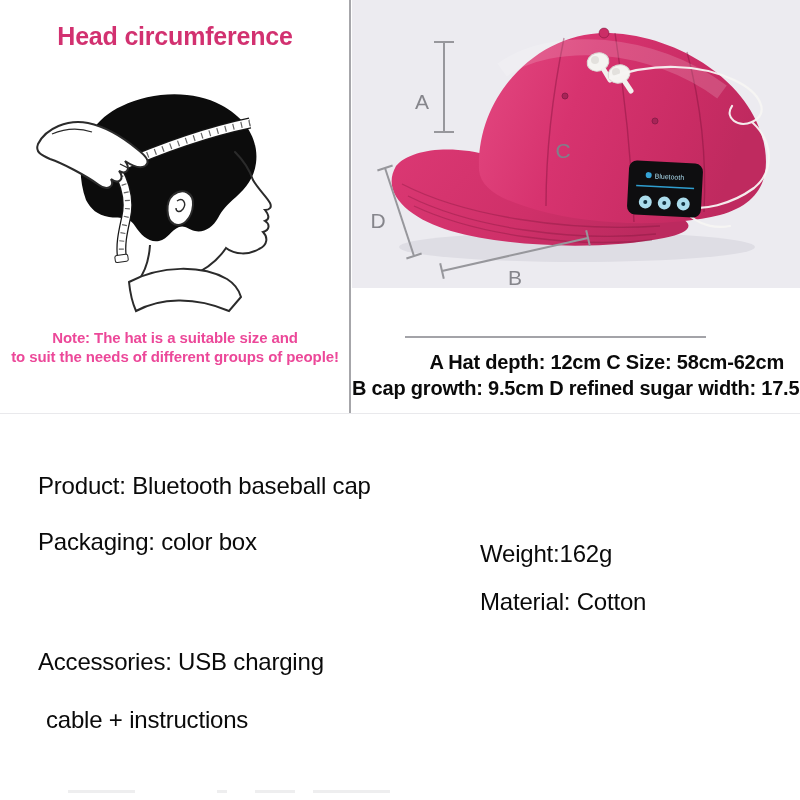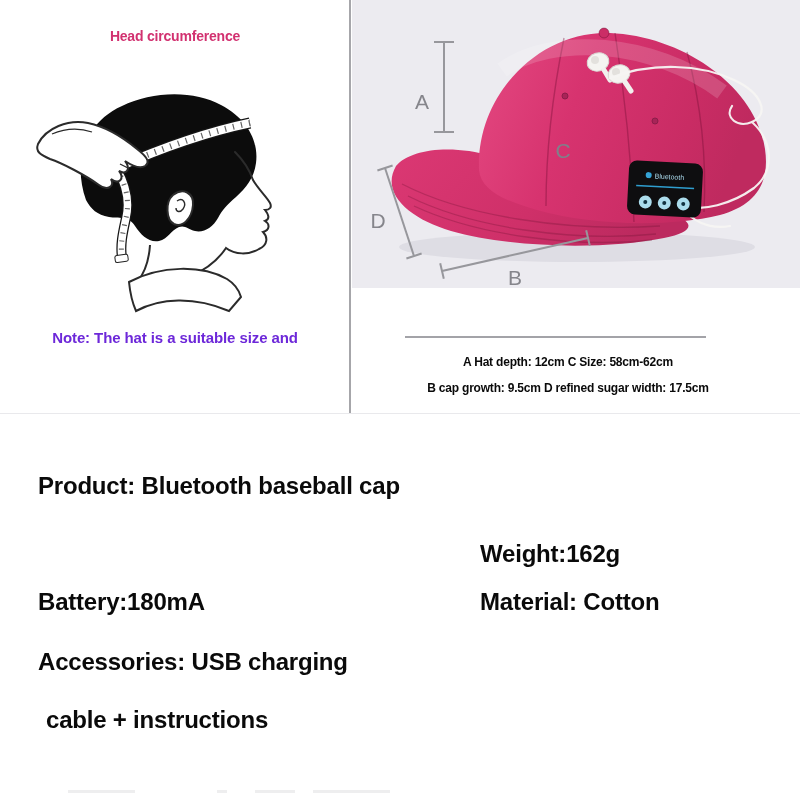--- a/index.html
+++ b/index.html
@@ -16,7 +16,7 @@
 
   
   .guide-title{position:absolute;left:25px;top:26px;width:300px;text-align:center;
-    font-size:14px;font-weight:700;line-height:21px;color:var(--title-pink,#d23170);letter-spacing:-0.2px}
+    font-size:25px;font-weight:700;line-height:21px;color:var(--title-pink,#d23170);letter-spacing:-0.2px}
   .head-illustration{position:absolute;left:22px;top:68px;width:315px;height:250px}
   .note-block{position:absolute;left:0;top:329px;width:350px;text-align:center;
     font-size:15px;font-weight:700;line-height:18.5px;color:#6d28d9;letter-spacing:-0.1px}

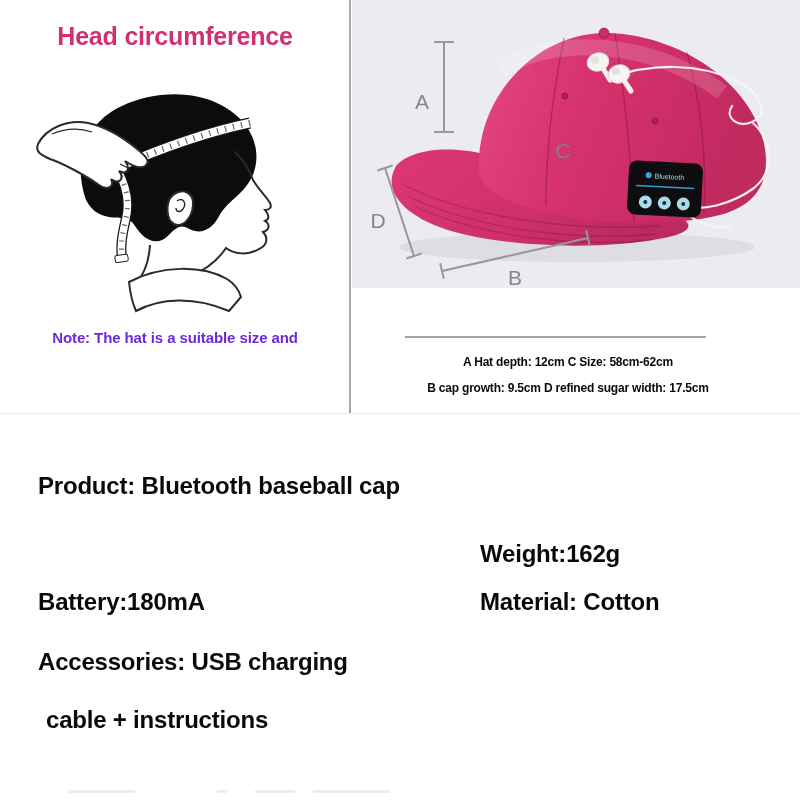--- a/index.html
+++ b/index.html
@@ -19,7 +19,7 @@
     font-size:25px;font-weight:700;line-height:21px;color:var(--title-pink,#d23170);letter-spacing:-0.2px}
   .head-illustration{position:absolute;left:22px;top:68px;width:315px;height:250px}
   .note-block{position:absolute;left:0;top:329px;width:350px;text-align:center;
-    font-size:15px;font-weight:700;line-height:18.5px;color:#6d28d9;letter-spacing:-0.1px}
+    font-size:15px;font-weight:700;line-height:18.5px;color:#ec4899;letter-spacing:-0.1px}
 
   
   .photo-box{position:absolute;left:352px;top:0;width:448px;height:288px;background:var(--photo-bg,#ecebf0)}

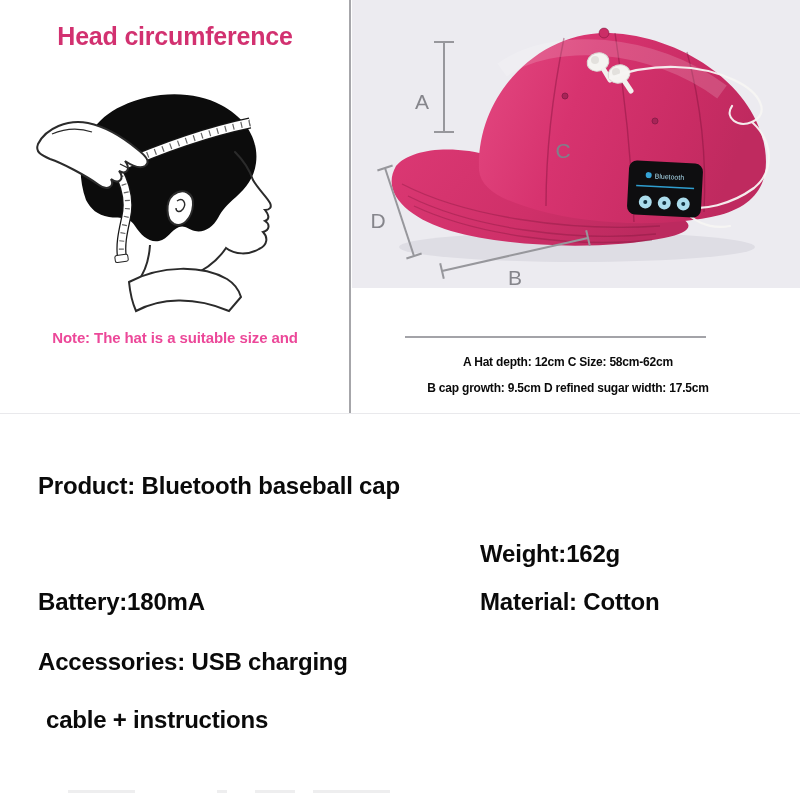--- a/index.html
+++ b/index.html
@@ -83,6 +83,7 @@
 
   <div class="note-block">
     <div>Note: The hat is a suitable size and</div>
+    <div>to suit the needs of different groups of people!</div>
   </div>
 
   <div class="divider-v"></div>

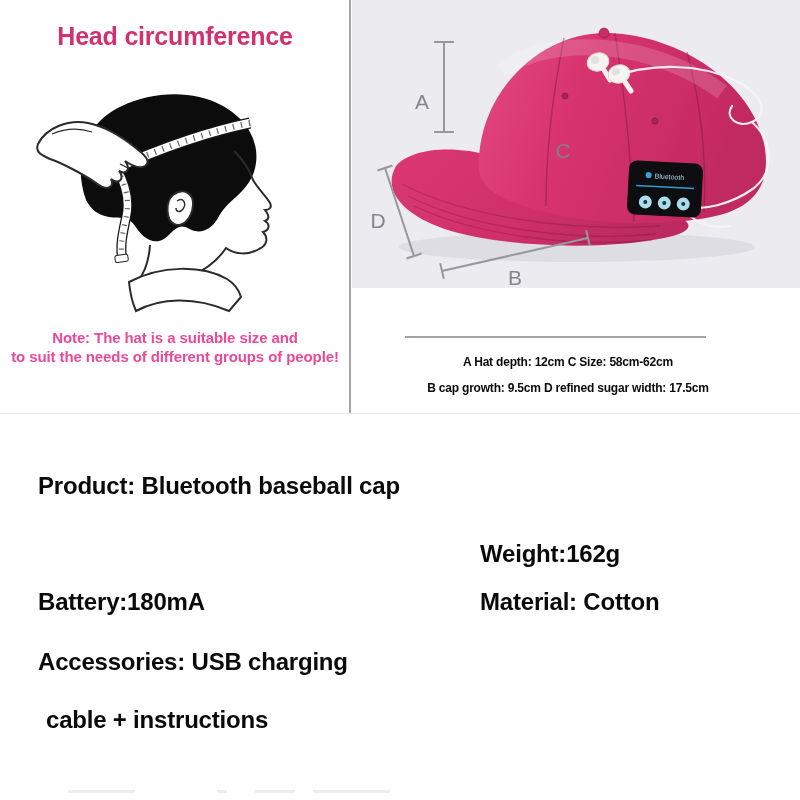--- a/index.html
+++ b/index.html
@@ -25,8 +25,8 @@
   .photo-box{position:absolute;left:352px;top:0;width:448px;height:288px;background:var(--photo-bg,#ecebf0)}
   .divider-v{position:absolute;left:349px;top:0;width:2px;height:413px;background:#a6a6aa}
   .caption-divider{position:absolute;left:405px;top:336px;width:301px;height:2px;background:#a3a3a8}
-  .size-caption{position:absolute;left:352px;top:349px;width:432px;text-align:center;
-    font-size:12px;font-weight:700;line-height:26px;color:#0a0a0a;letter-spacing:-0.2px;white-space:nowrap}
+  .size-caption{position:absolute;left:352px;top:349px;width:432px;text-align:right;
+    font-size:20px;font-weight:700;line-height:26px;color:#0a0a0a;letter-spacing:-0.2px;white-space:nowrap}
 
   
   .section-divider{position:absolute;left:0;top:413px;width:800px;height:1px;background:#e9e9ec}

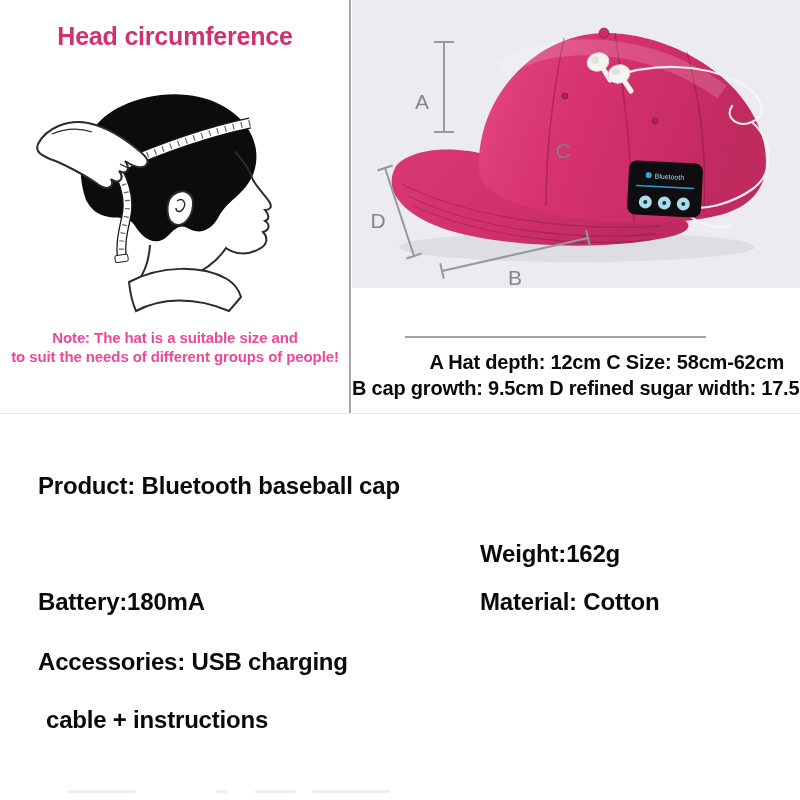--- a/index.html
+++ b/index.html
@@ -30,7 +30,7 @@
 
   
   .section-divider{position:absolute;left:0;top:413px;width:800px;height:1px;background:#e9e9ec}
-  .spec{position:absolute;font-size:24px;font-weight:700;color:#0a0a0a;letter-spacing:-0.2px;white-space:nowrap}
+  .spec{position:absolute;font-size:24px;font-weight:400;color:#0a0a0a;letter-spacing:-0.2px;white-space:nowrap}
   .remnant{position:absolute;top:790px;height:3px;background:#eeeeef}
 
   svg text{font-family:"Liberation Sans","DejaVu Sans",sans-serif}

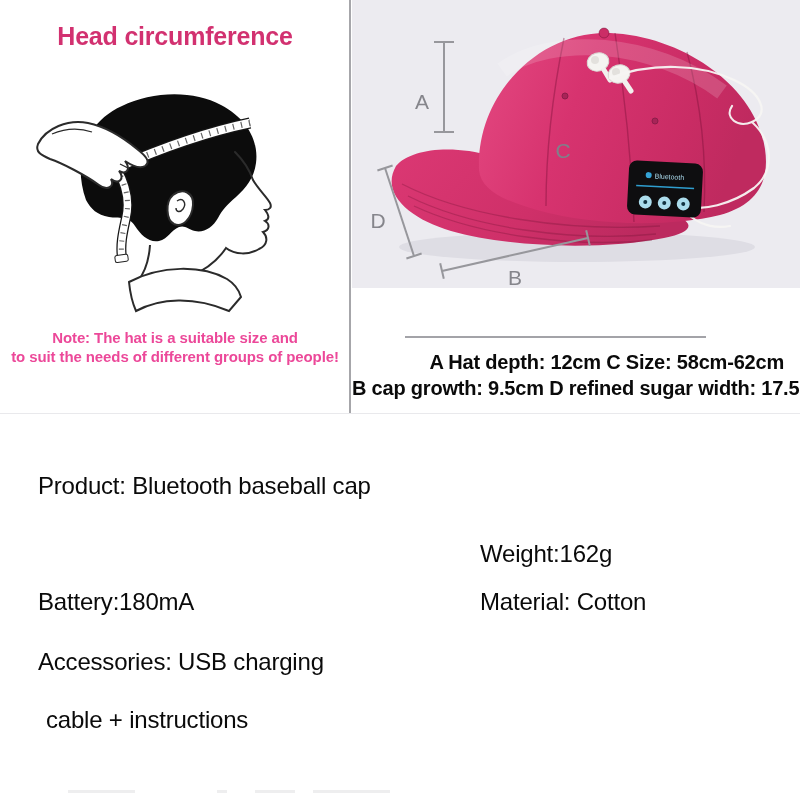--- a/index.html
+++ b/index.html
@@ -184,6 +184,7 @@
   <div class="section-divider"></div>
 
   <div class="spec" style="left:38px;top:472px">Product: Bluetooth baseball cap</div>
+  <div class="spec" style="left:38px;top:528px">Packaging: color box</div>
   <div class="spec" style="left:38px;top:588px">Battery:180mA</div>
   <div class="spec" style="left:46px;top:706px">cable + instructions</div>
   <div class="spec" style="left:38px;top:648px">Accessories: USB charging</div>

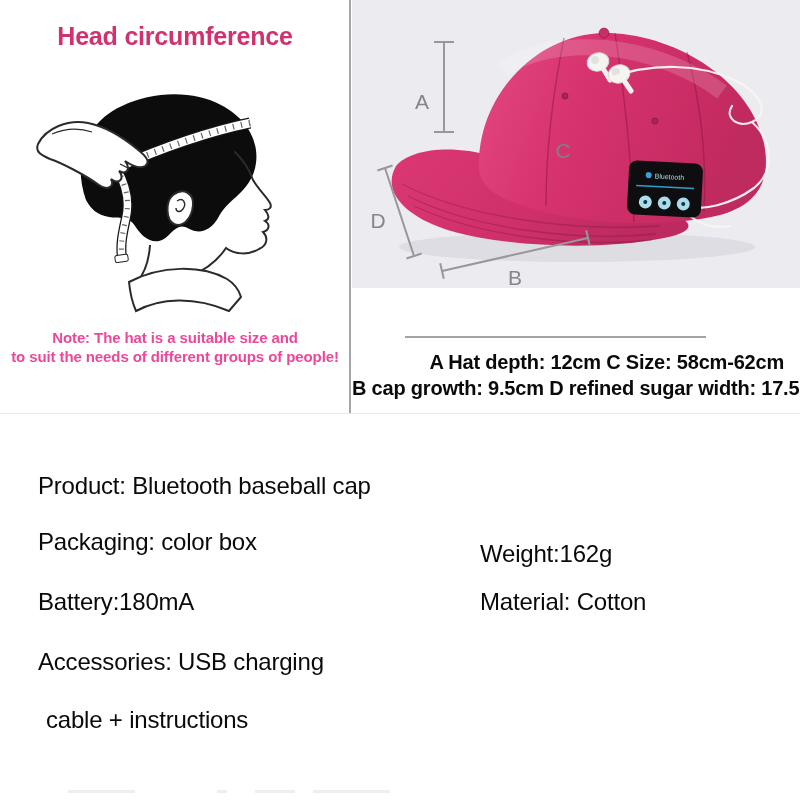--- a/index.html
+++ b/index.html
@@ -185,7 +185,6 @@
 
   <div class="spec" style="left:38px;top:472px">Product: Bluetooth baseball cap</div>
   <div class="spec" style="left:38px;top:528px">Packaging: color box</div>
-  <div class="spec" style="left:38px;top:588px">Battery:180mA</div>
   <div class="spec" style="left:46px;top:706px">cable + instructions</div>
   <div class="spec" style="left:38px;top:648px">Accessories: USB charging</div>
   <div class="spec" style="left:480px;top:540px">Weight:162g</div>

